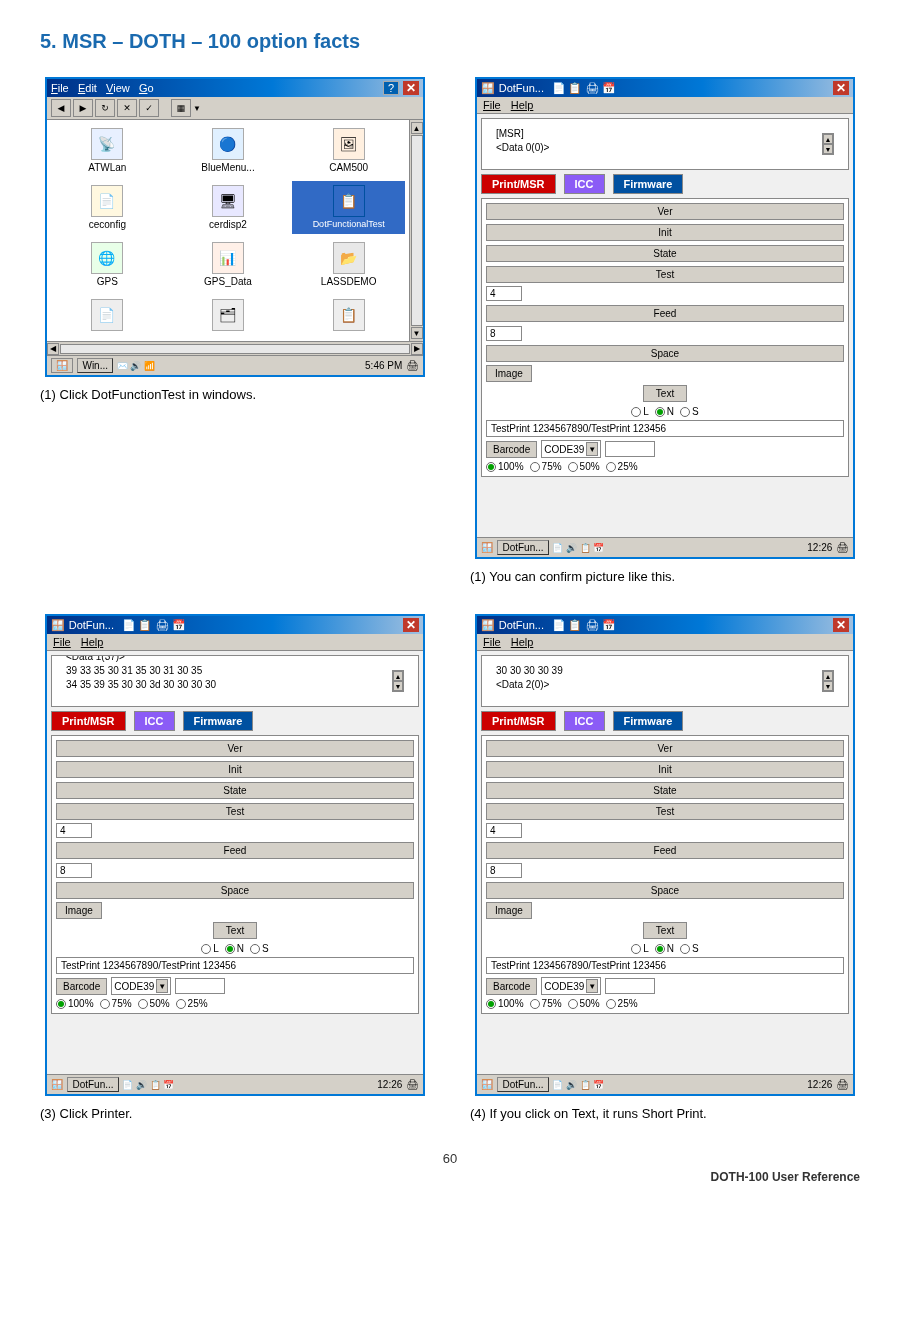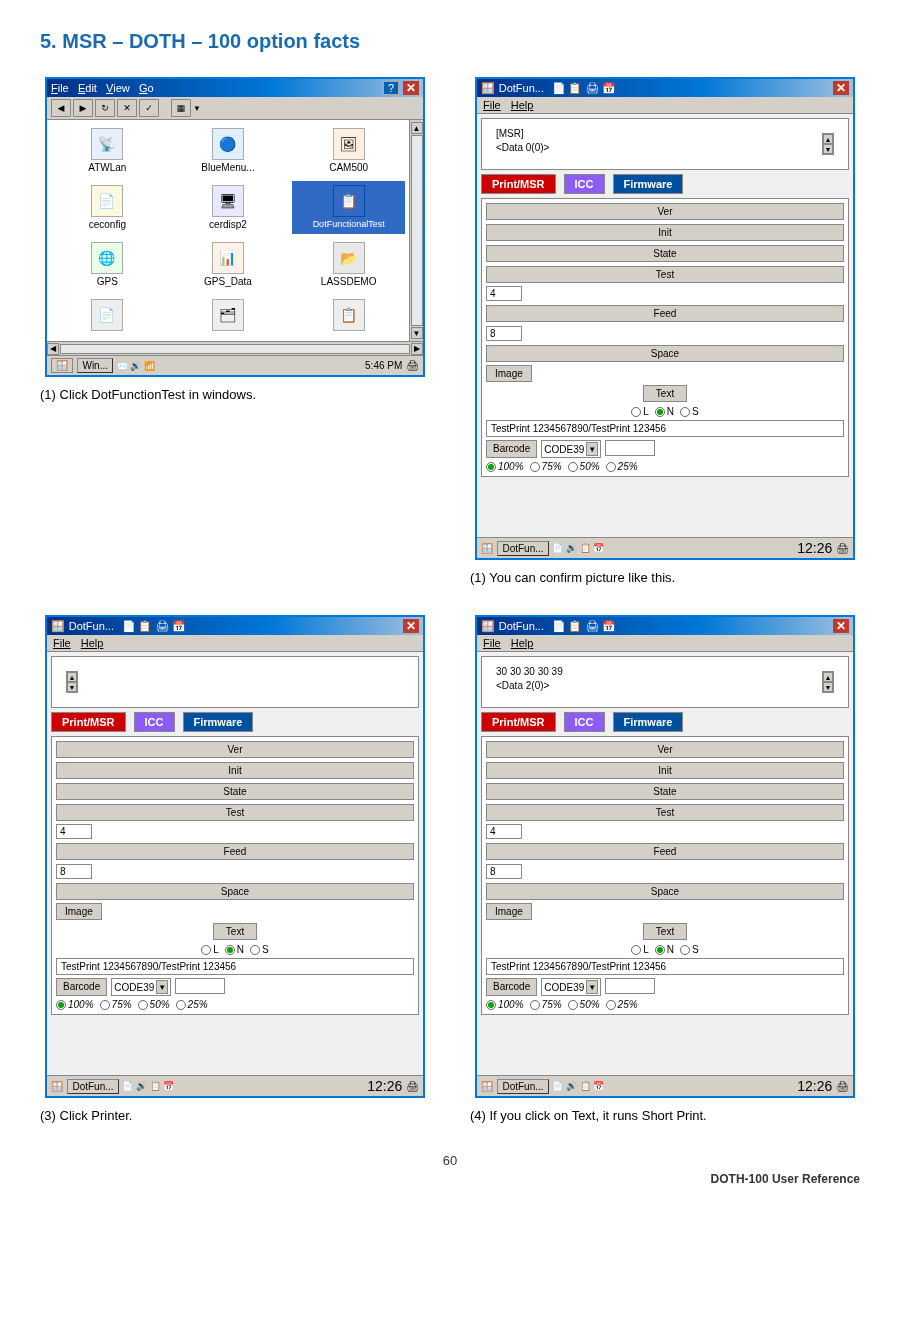--- a/index.html
+++ b/index.html
@@ -286,6 +286,7 @@
     }
     .barcode-row {
       display: flex;
+      align-items: center;
       gap: 4px;
       margin-bottom: 3px;
     }

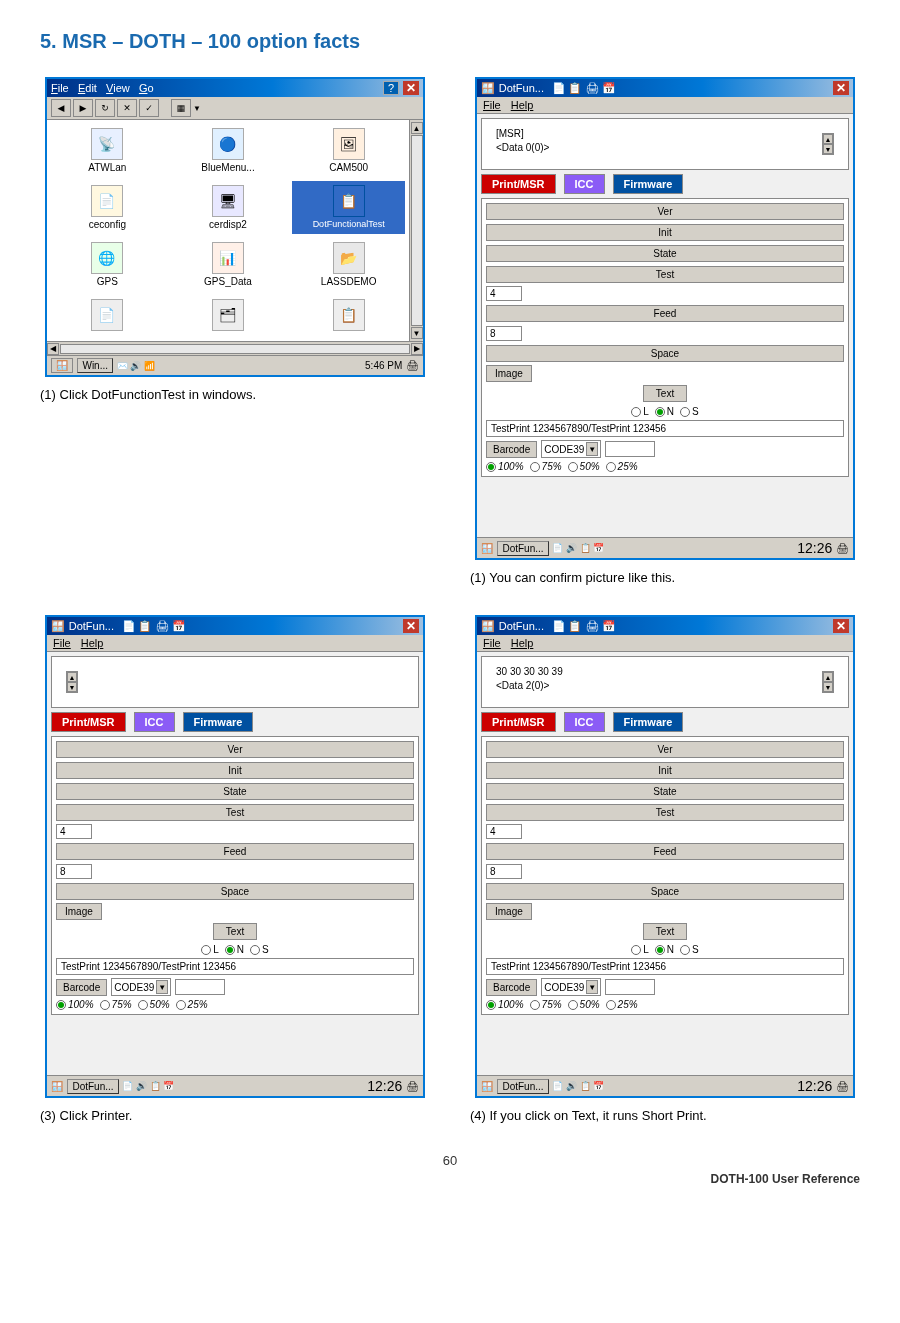--- a/index.html
+++ b/index.html
@@ -321,7 +321,6 @@
       gap: 6px;
       align-items: center;
       font-size: 10px;
-      font-style: italic;
     }
     .dot-taskbar {
       background: #d4d0c8;

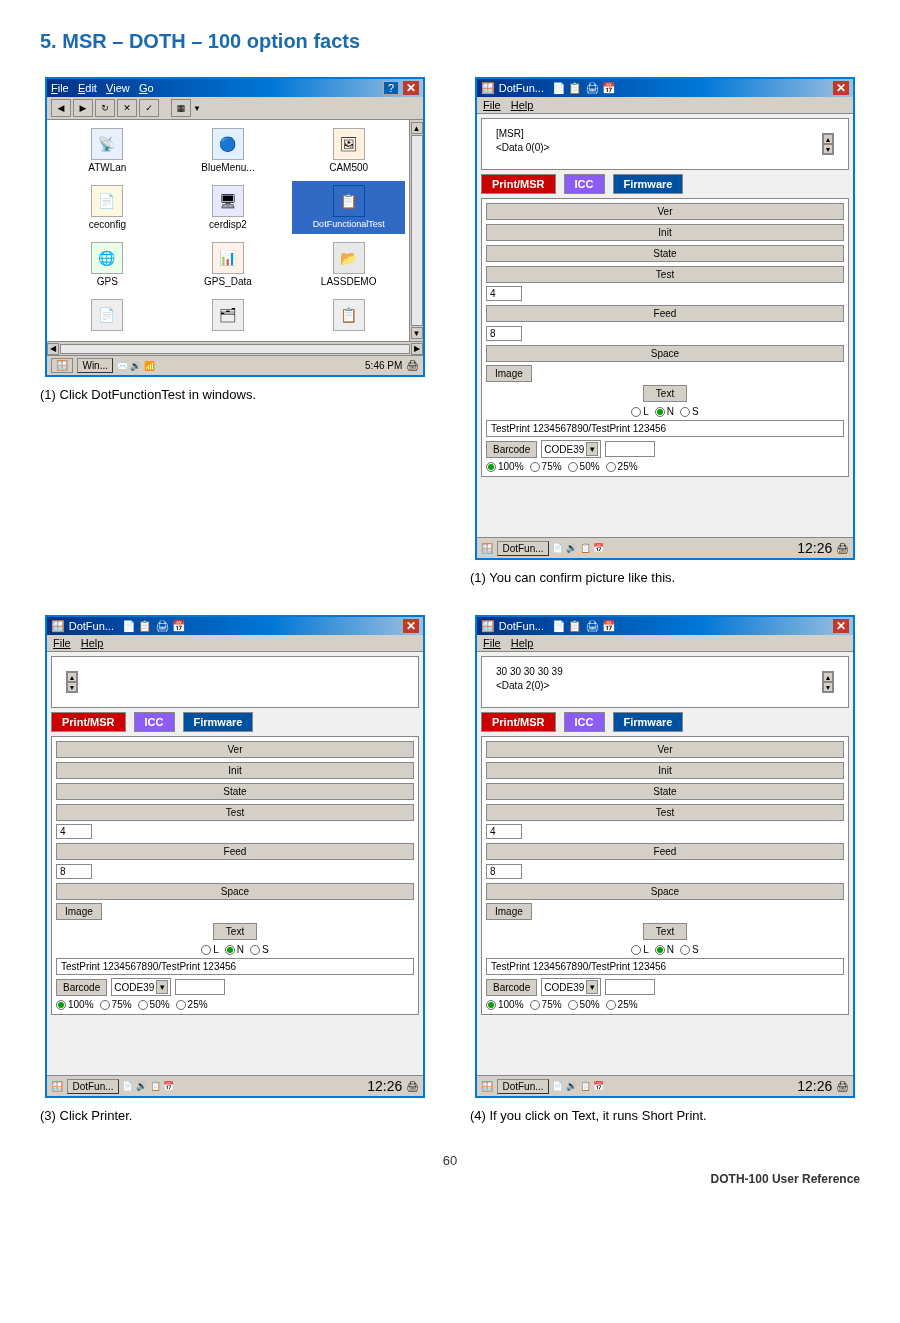--- a/index.html
+++ b/index.html
@@ -341,7 +341,7 @@
     }
     .dot-taskbar-time {
       margin-left: auto;
-      font-size: 14px;
+      font-size: 10px;
     }
     .win-close-x {
       color: white;

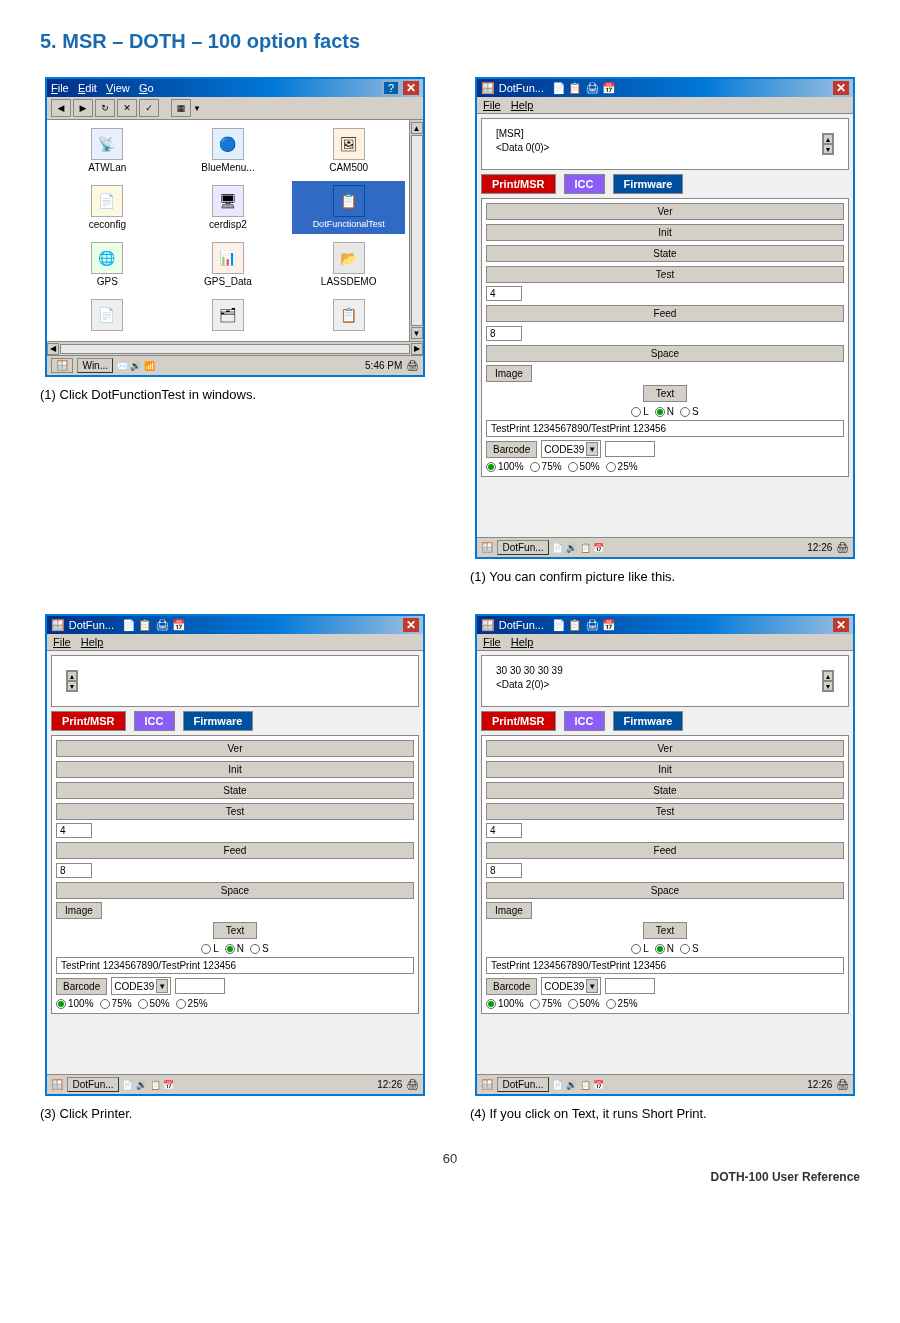--- a/index.html
+++ b/index.html
@@ -689,6 +689,11 @@
       </div>
       <div class="dot-content">
         <div class="text-area-box">
+          <div class="text-area-inner">
+            <div>&lt;Data 1(37)&gt;</div>
+            <div>39 33 35 30 31 35 30 31 30 35</div>
+            <div>34 35 39 35 30 30 3d 30 30 30 30</div>
+          </div>
           <div class="scroll-v-sm">
             <div class="sb-btn">▲</div>
             <div class="sb-track"></div>

